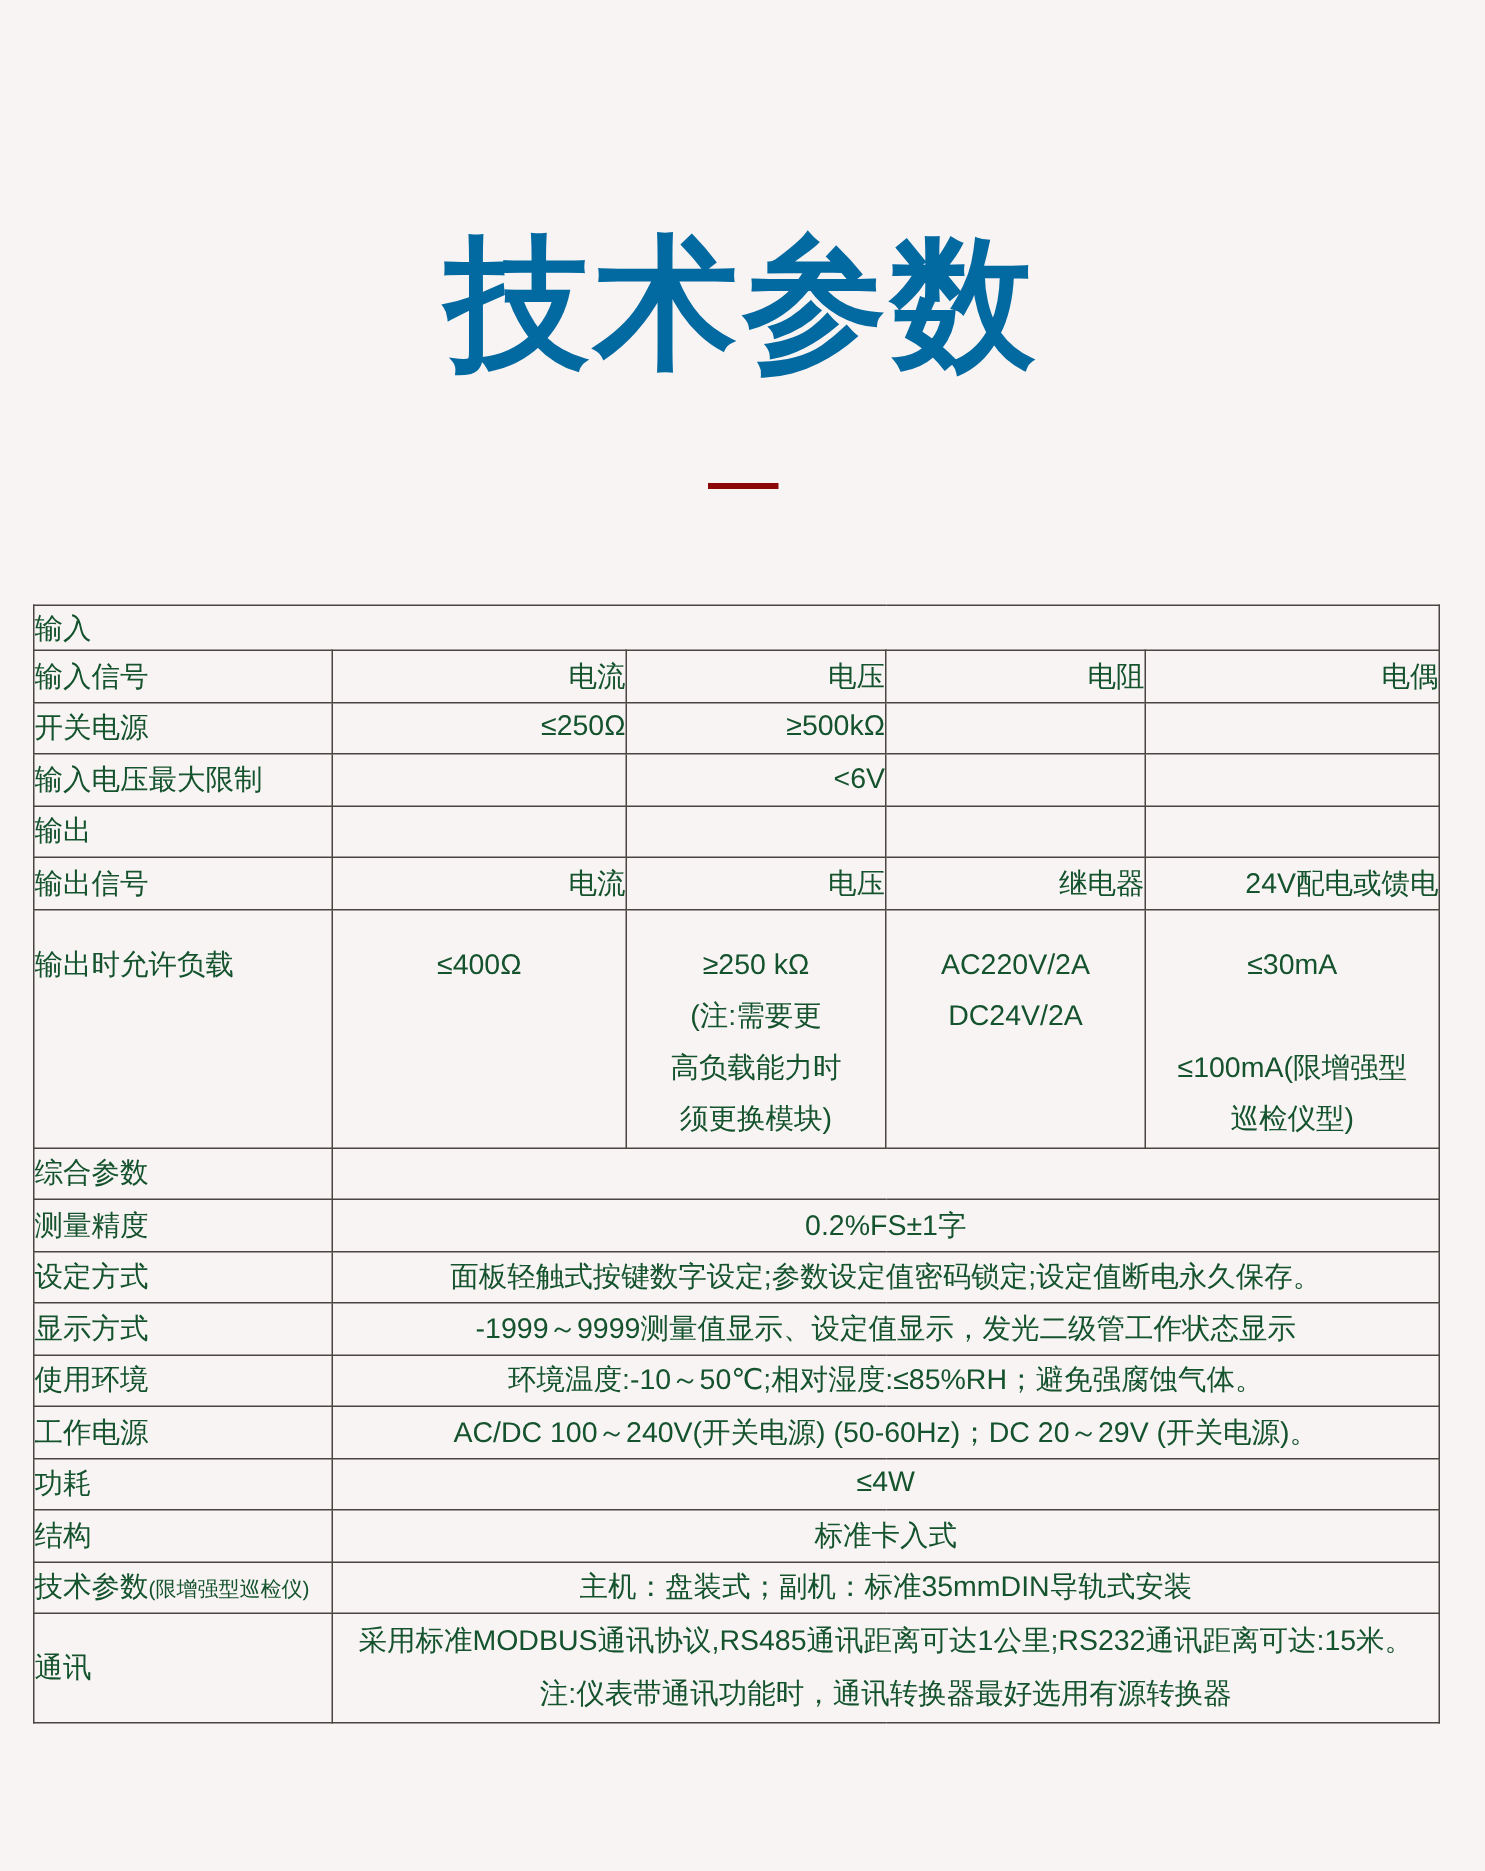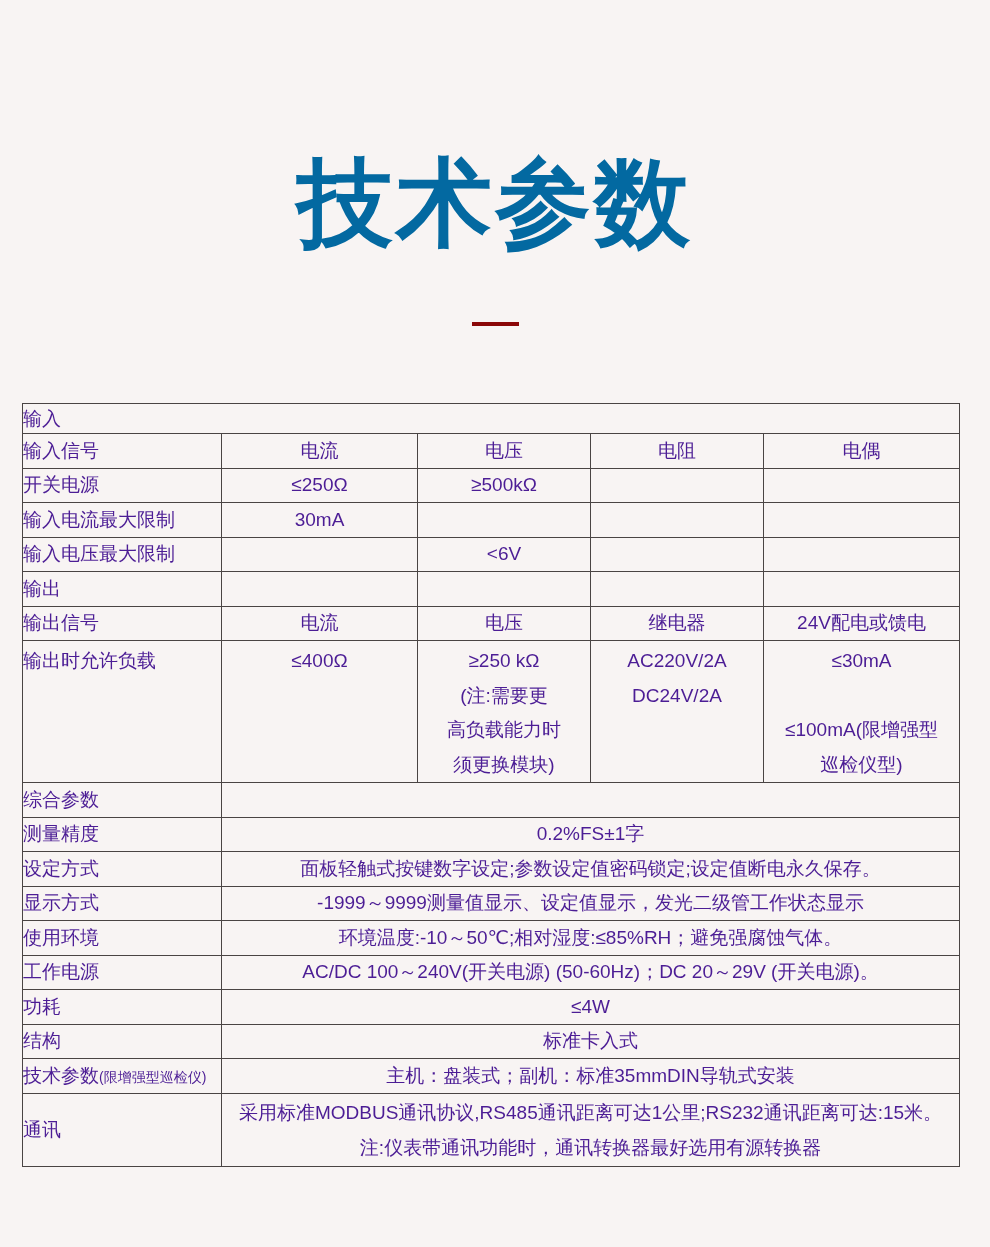--- a/index.html
+++ b/index.html
@@ -30,7 +30,7 @@
     margin:77px 0 0 22px;
     width:937px;
     font-size:19px;
-    color:#4c1d95;
+    color:#14532d;
   }
   table.spec td{
     border:1px solid #4a4443;

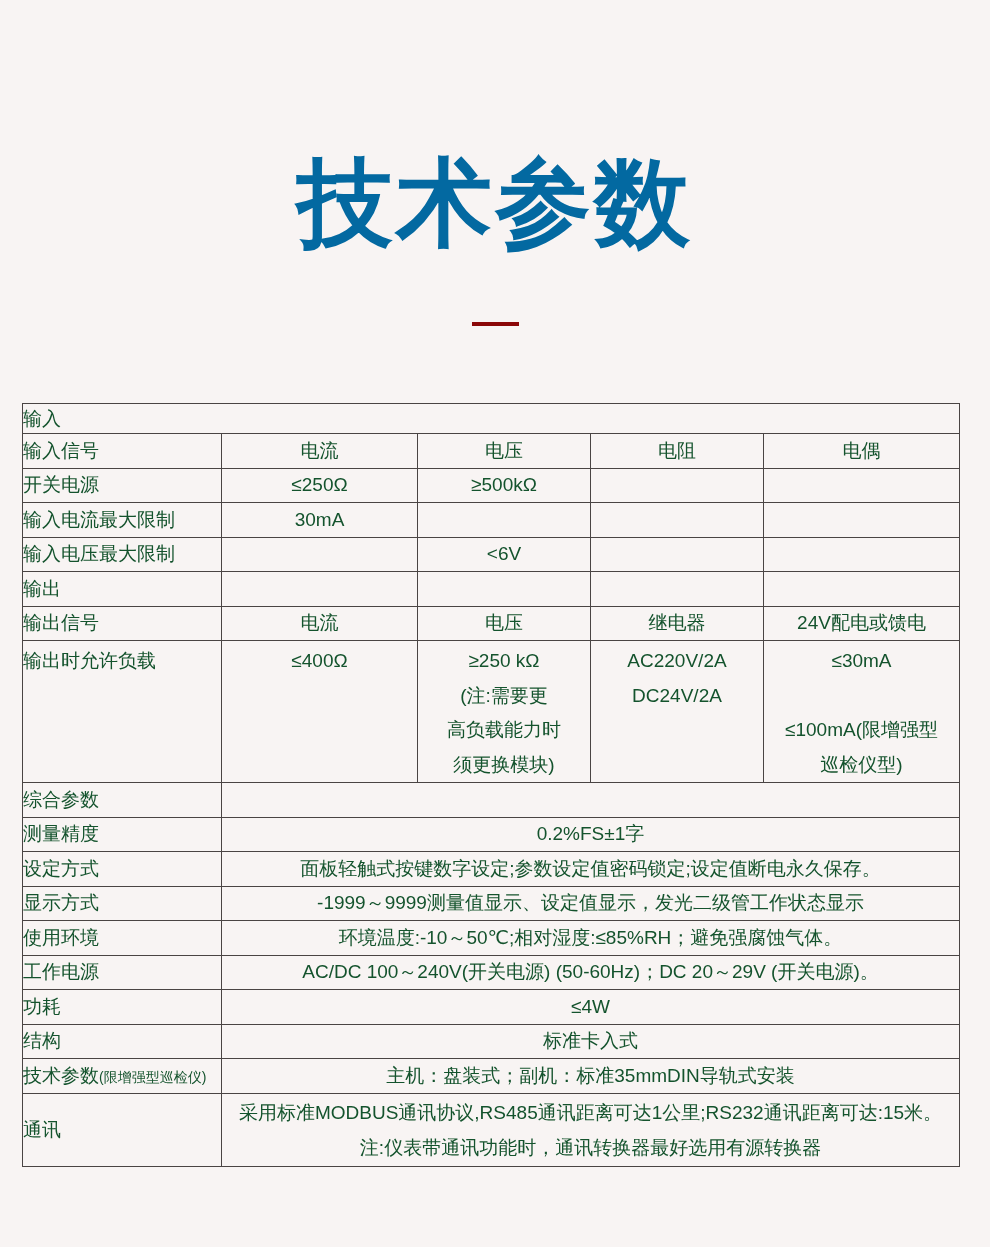--- a/index.html
+++ b/index.html
@@ -42,7 +42,7 @@
     padding-left:8px;
     white-space:nowrap;
   }
-  td.val{ text-align:center; }
+  td.val{ text-align:right; }
   td.spanval{
     text-align:center;
     padding-left:10px;

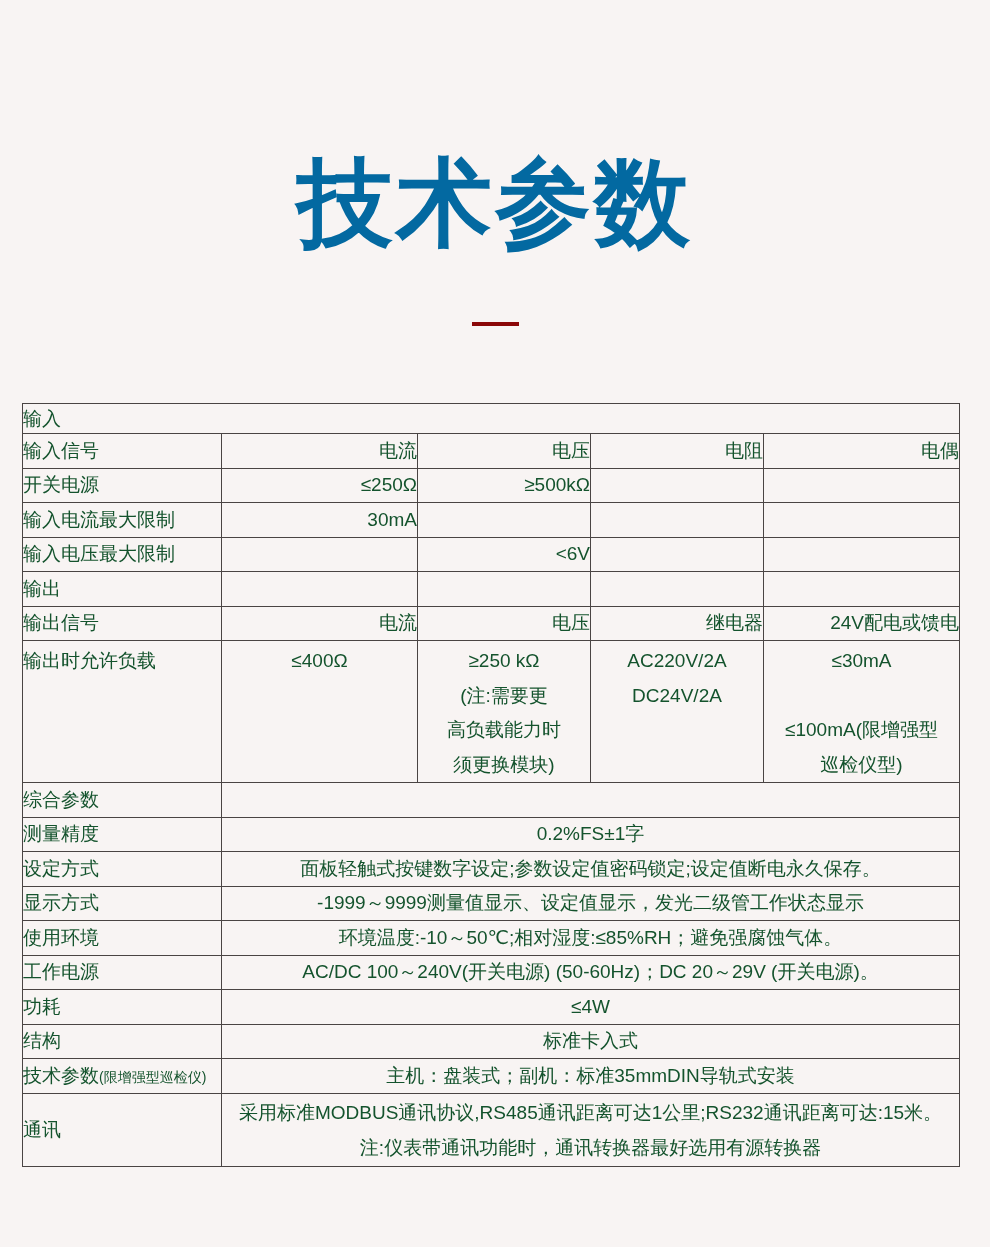--- a/index.html
+++ b/index.html
@@ -101,13 +101,6 @@
       <td class="val"></td>
     </tr>
     <tr class="r-std">
-      <td class="label">输入电流最大限制</td>
-      <td class="val">30mA</td>
-      <td class="val"></td>
-      <td class="val"></td>
-      <td class="val"></td>
-    </tr>
-    <tr class="r-std">
       <td class="label">输入电压最大限制</td>
       <td class="val"></td>
       <td class="val">&lt;6V</td>

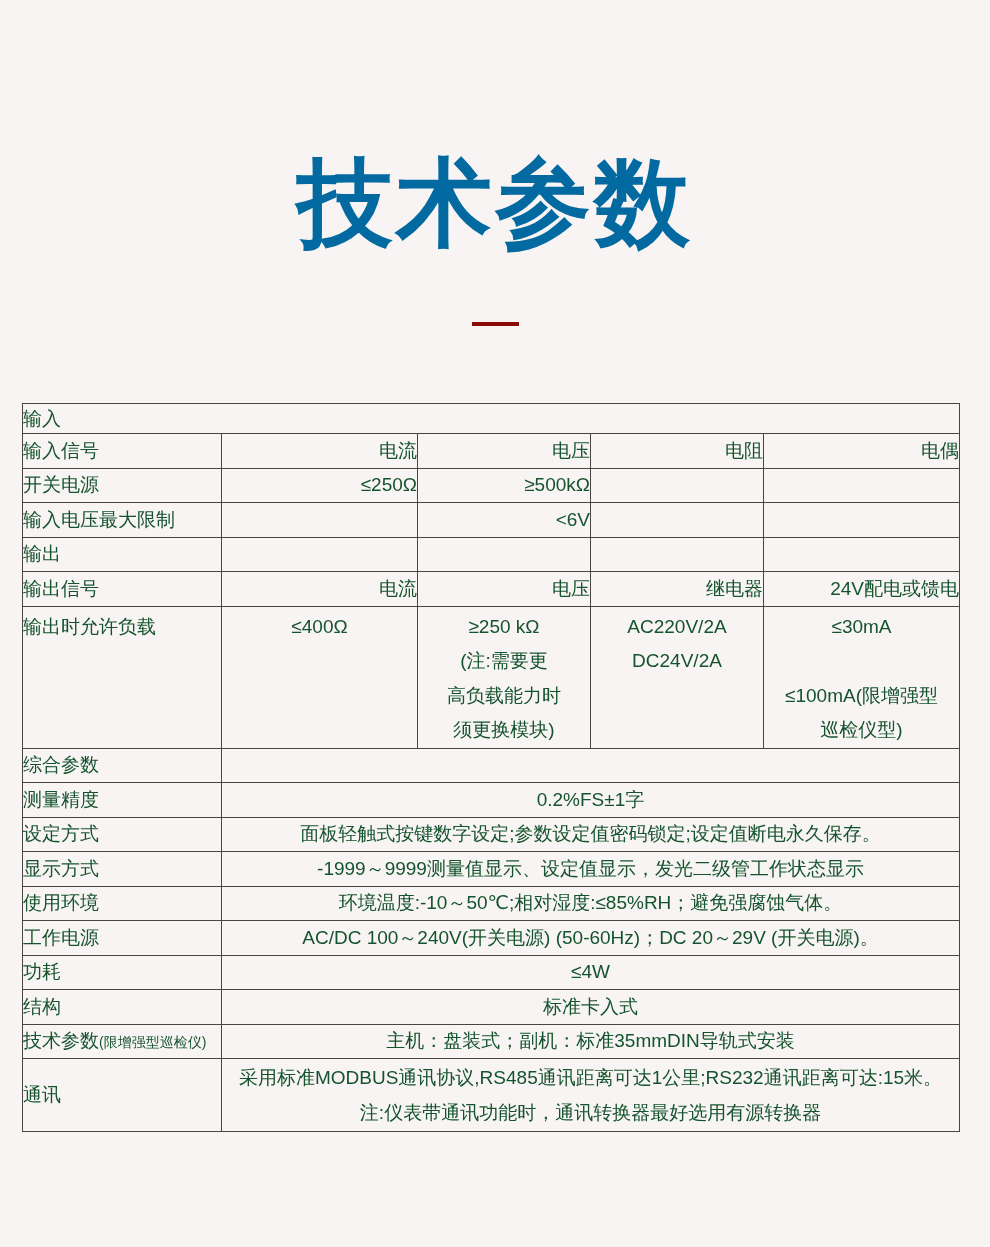--- a/index.html
+++ b/index.html
@@ -54,7 +54,7 @@
   tr.r-tall td{
     vertical-align:top;
     line-height:34.5px;
-    padding-top:3px;
+    padding-top:20px;
     margin-left:17px;
   }
   td.multi{

